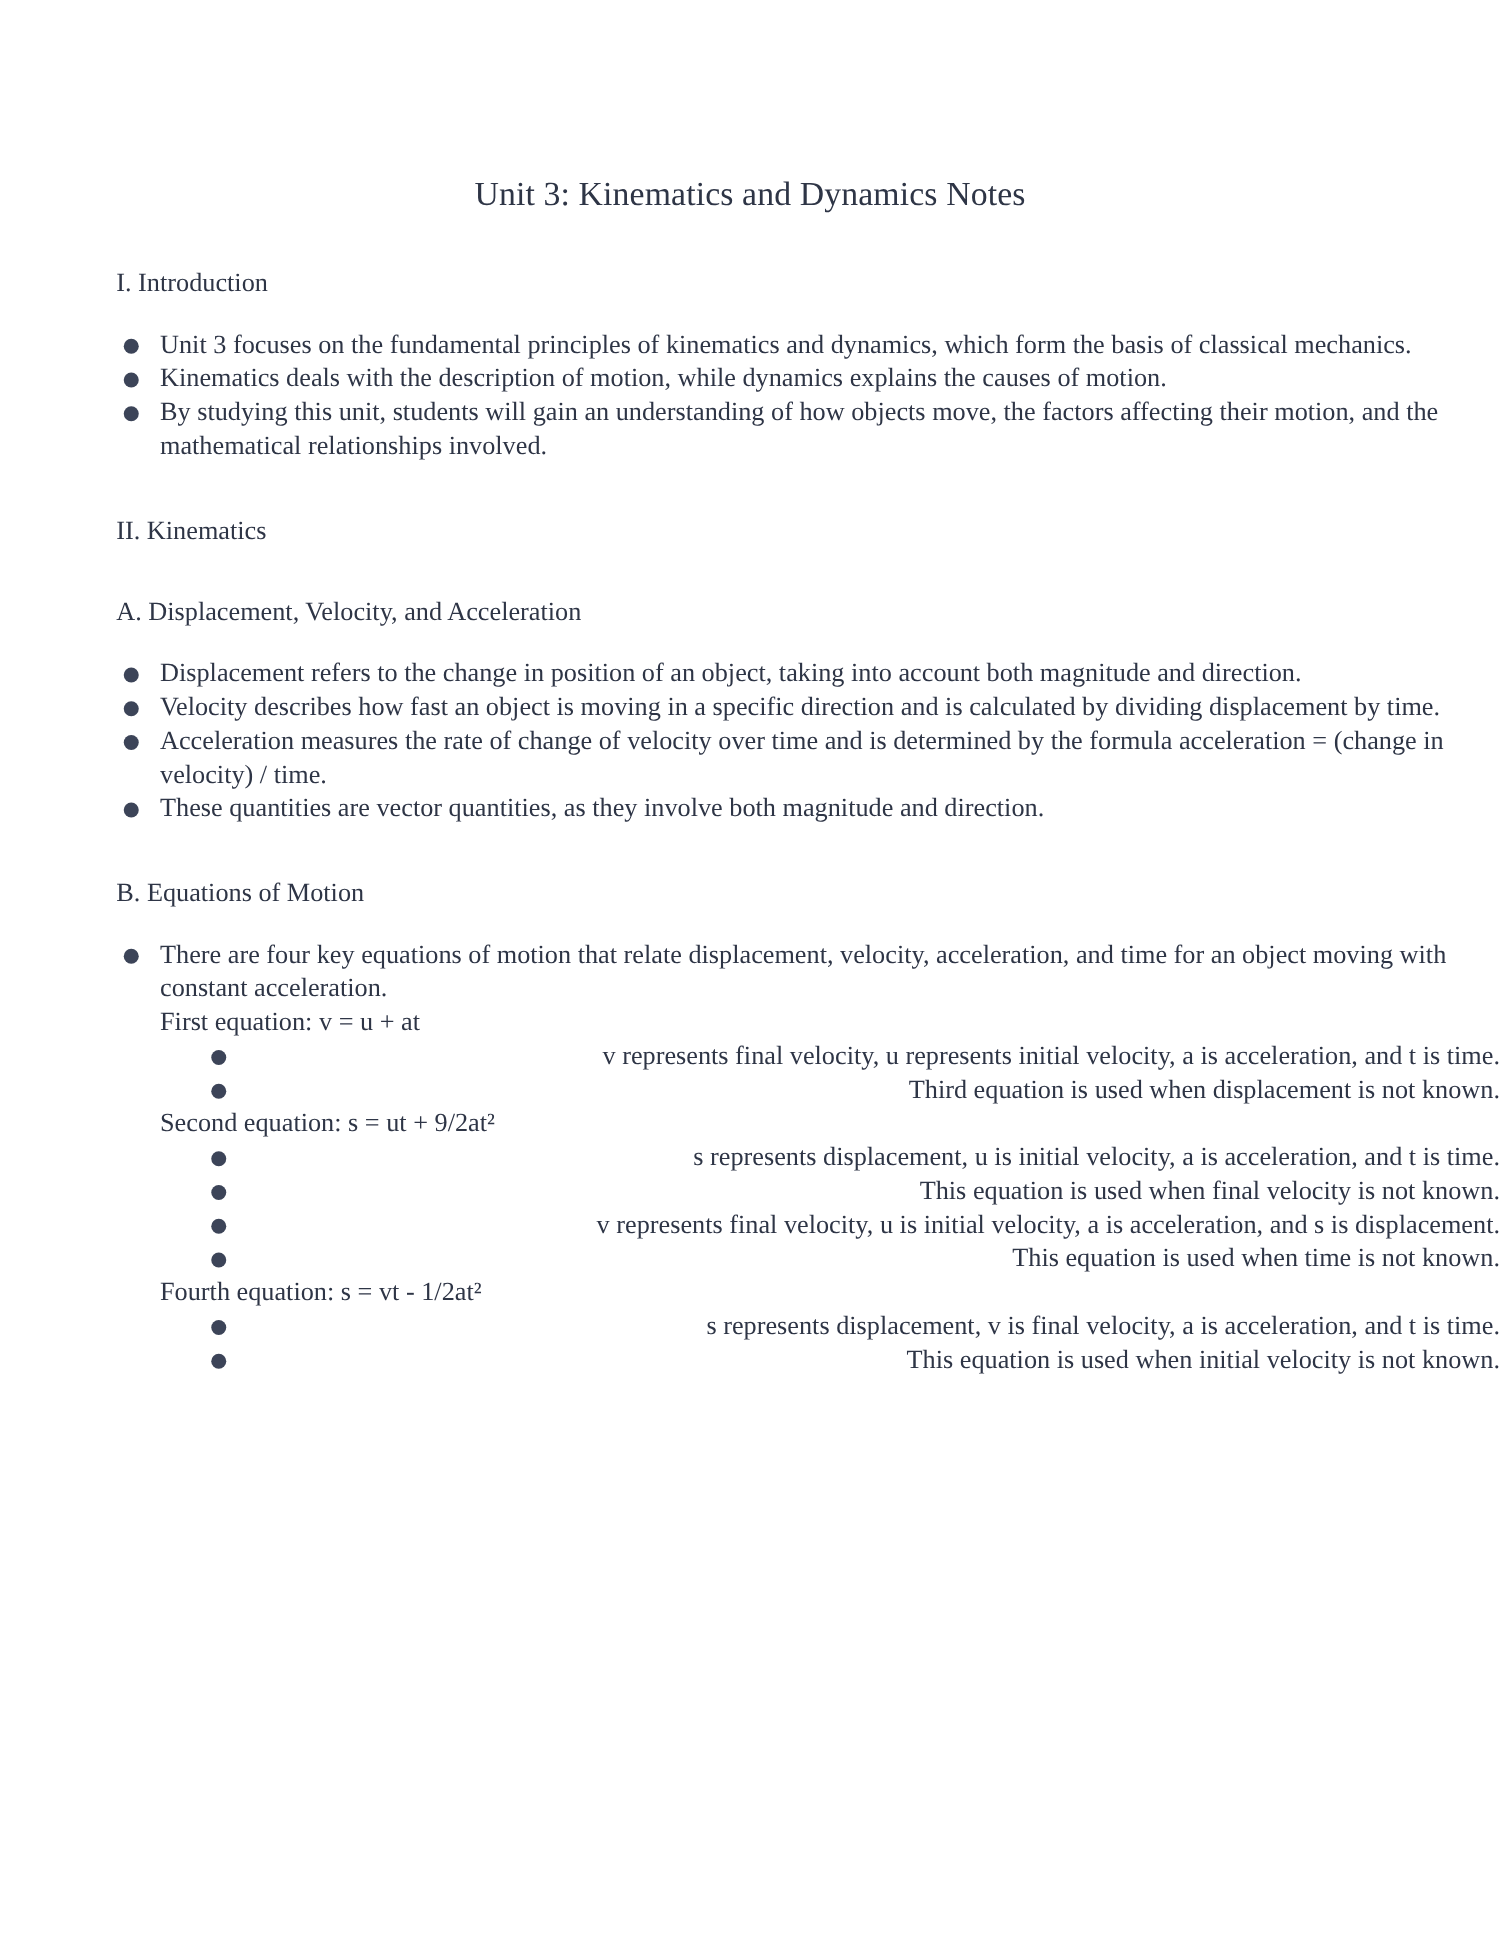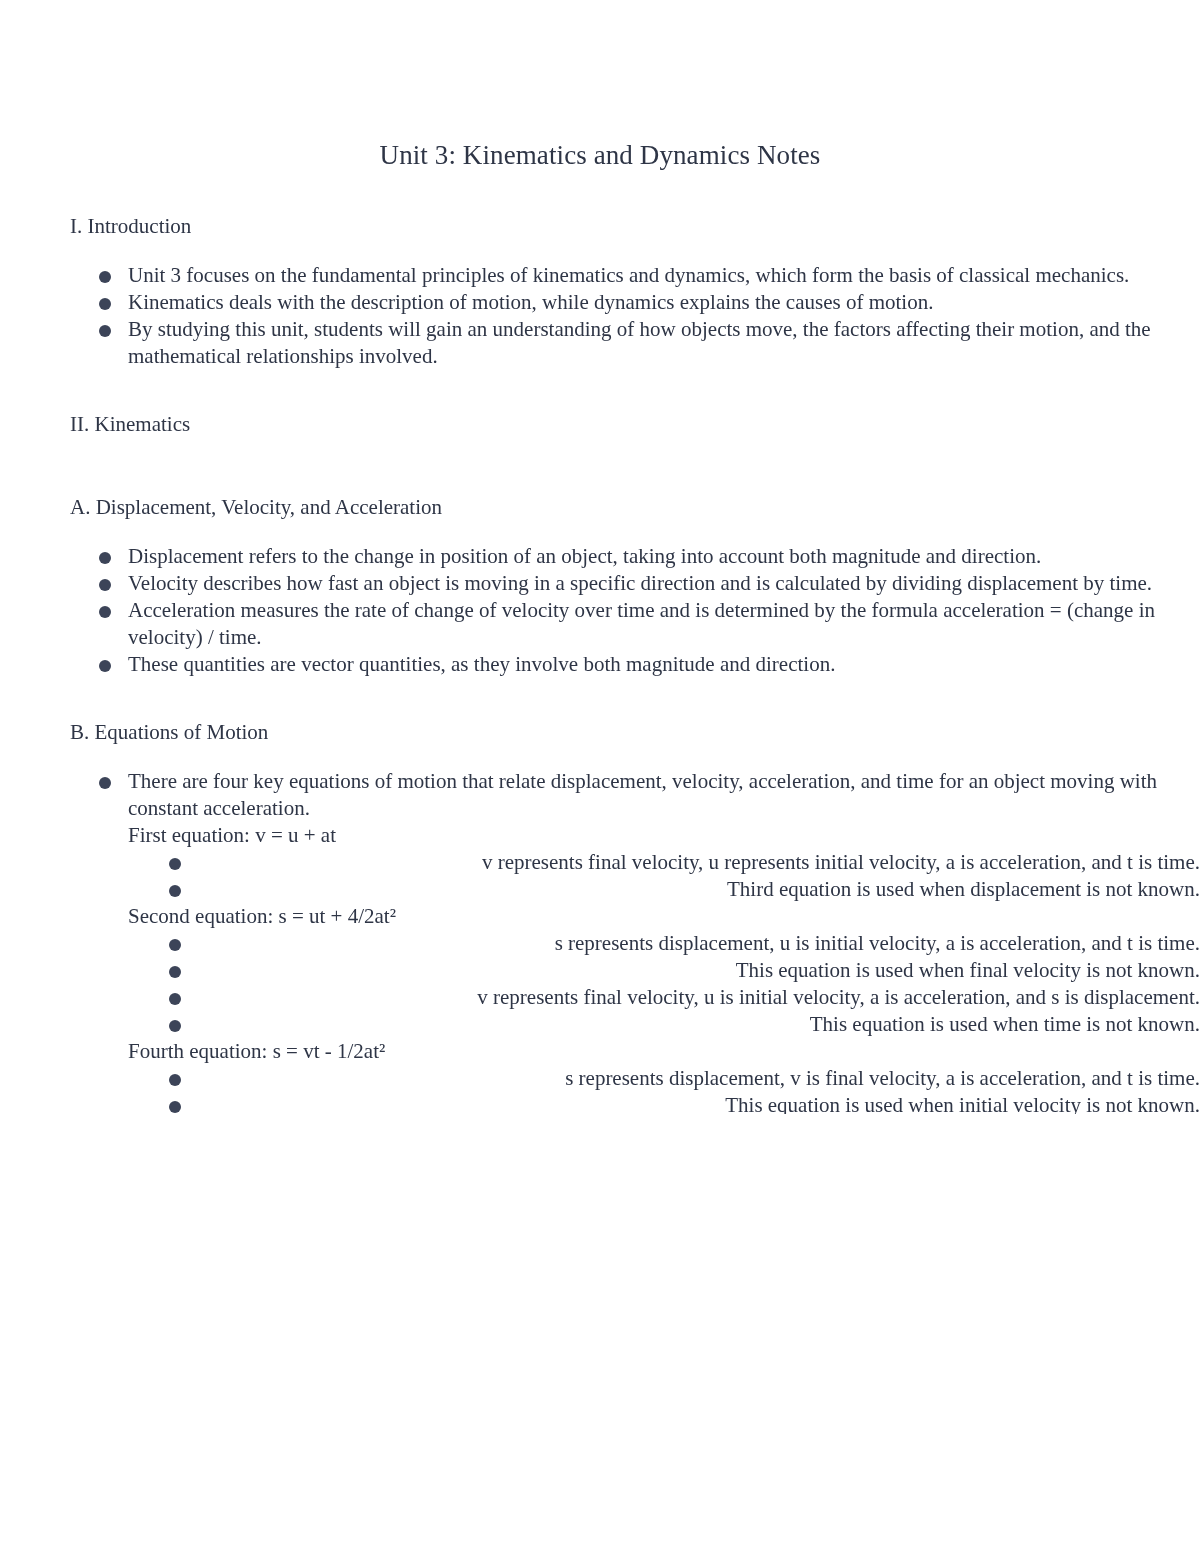--- a/index.html
+++ b/index.html
@@ -38,7 +38,7 @@
     line-height: 27px;
     color: #2e3546;
     margin: 0;
-    padding-left: 70px;
+    padding-left: 93px;
     font-weight: normal;
   }
   .heading-gap-lg { margin-top: 41px; }

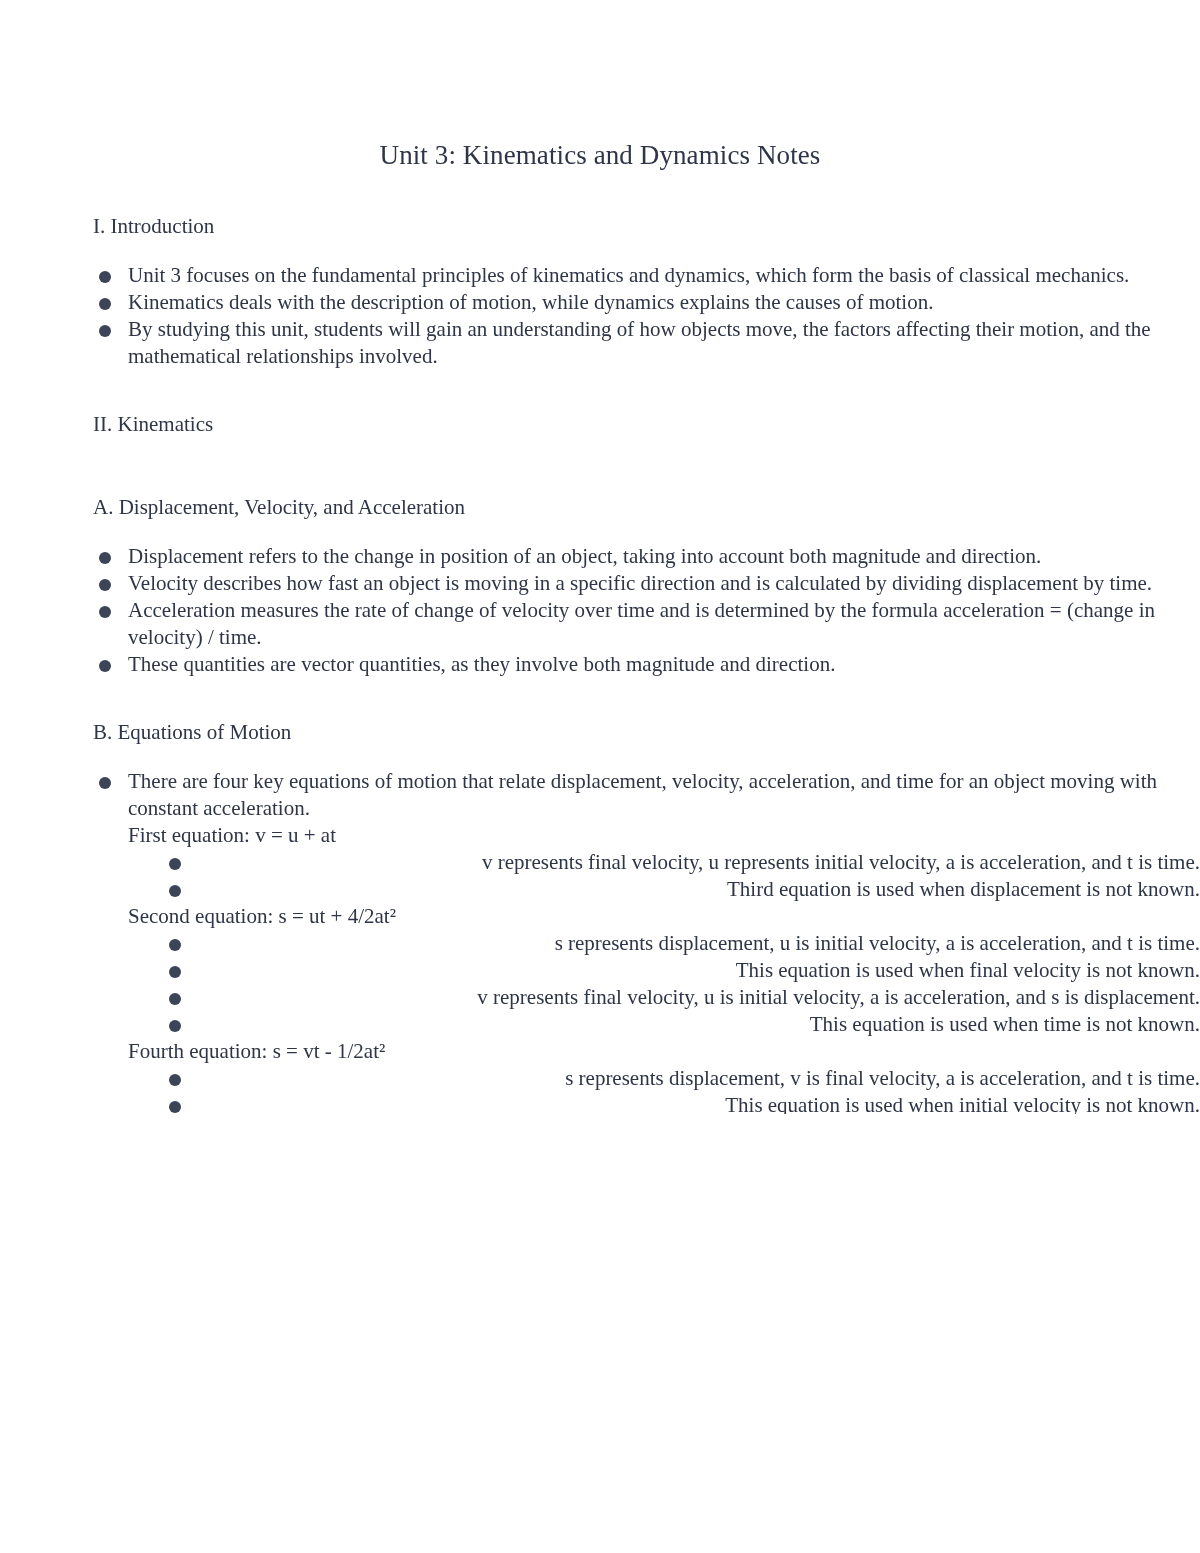--- a/index.html
+++ b/index.html
@@ -42,7 +42,7 @@
     font-weight: normal;
   }
   .heading-gap-lg { margin-top: 41px; }
-  .heading-gap-md { margin-top: 56px; }
+  .heading-gap-md { margin-top: 38px; }
 
   ul.bullets {
     list-style: none;

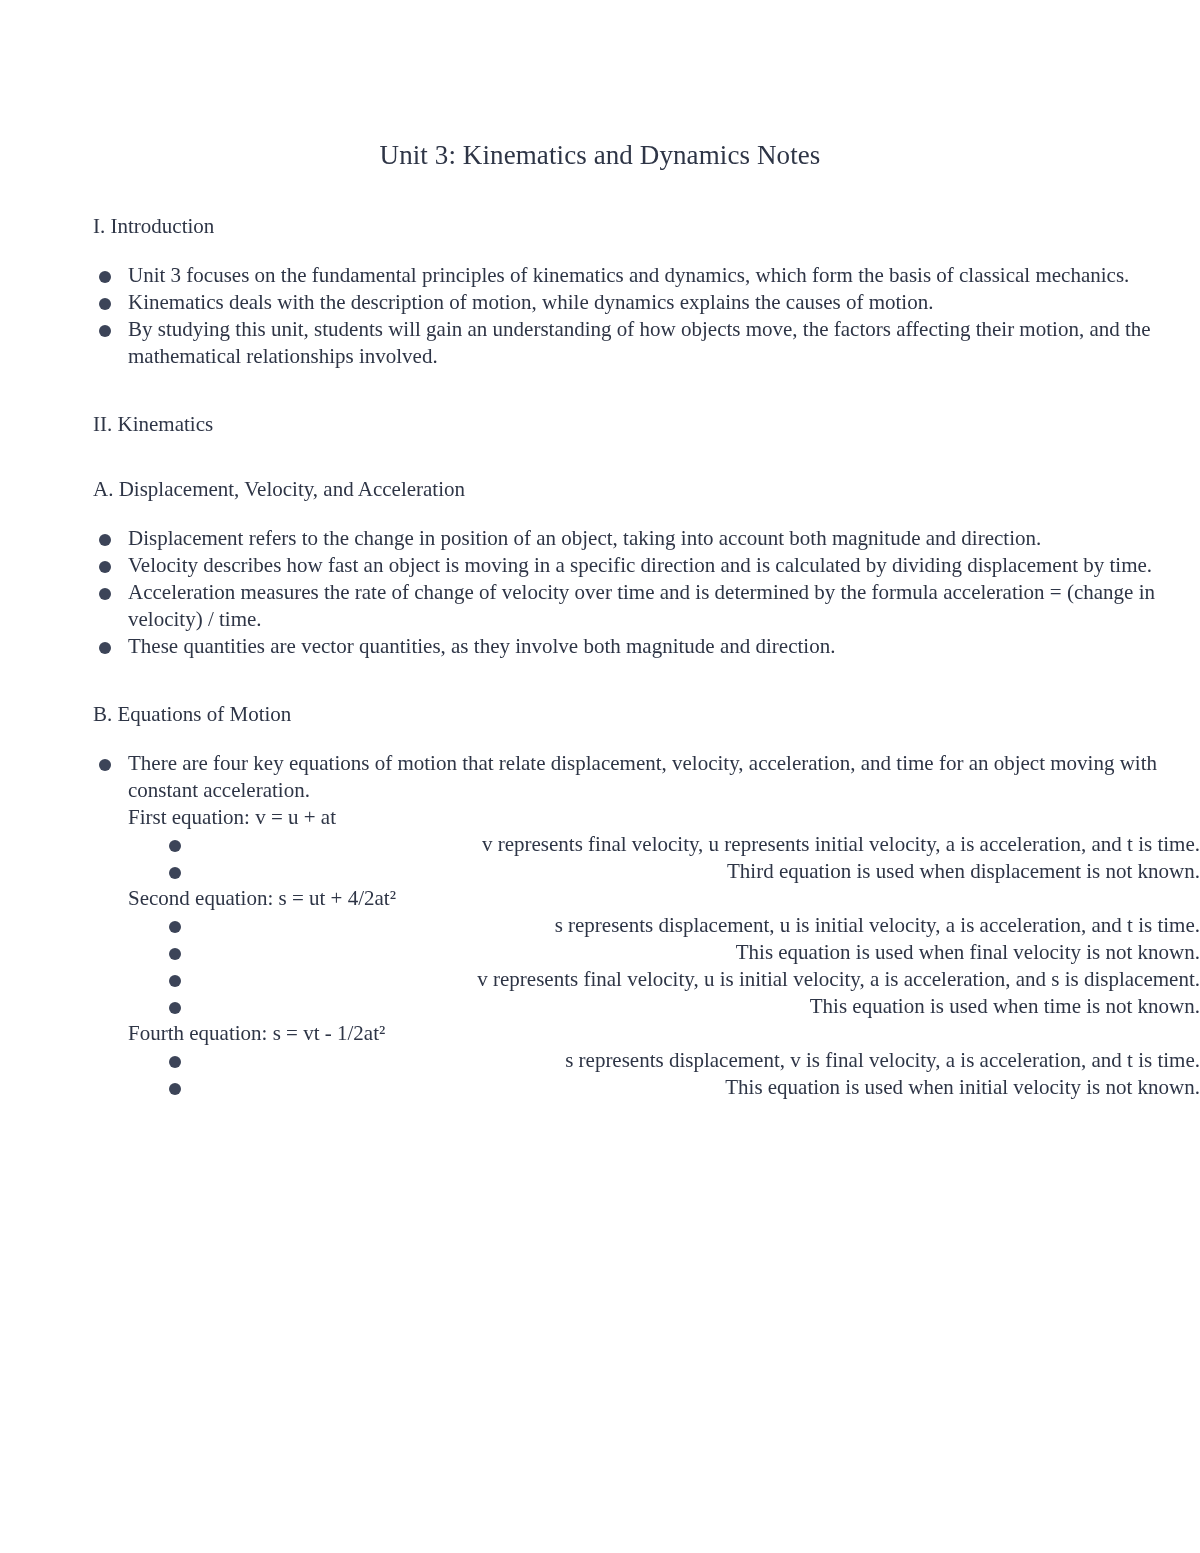--- a/index.html
+++ b/index.html
@@ -169,7 +169,7 @@
         </li>
       </ul>
 
-      <span class="eq-line">Second equation: s = ut + 4/2at²</span>
+      <span class="eq-line">Second equation: s = ut + 9/2at²</span>
       <ul class="bullets level2">
         <li class="subbullet">
           <span class="dot"></span>

